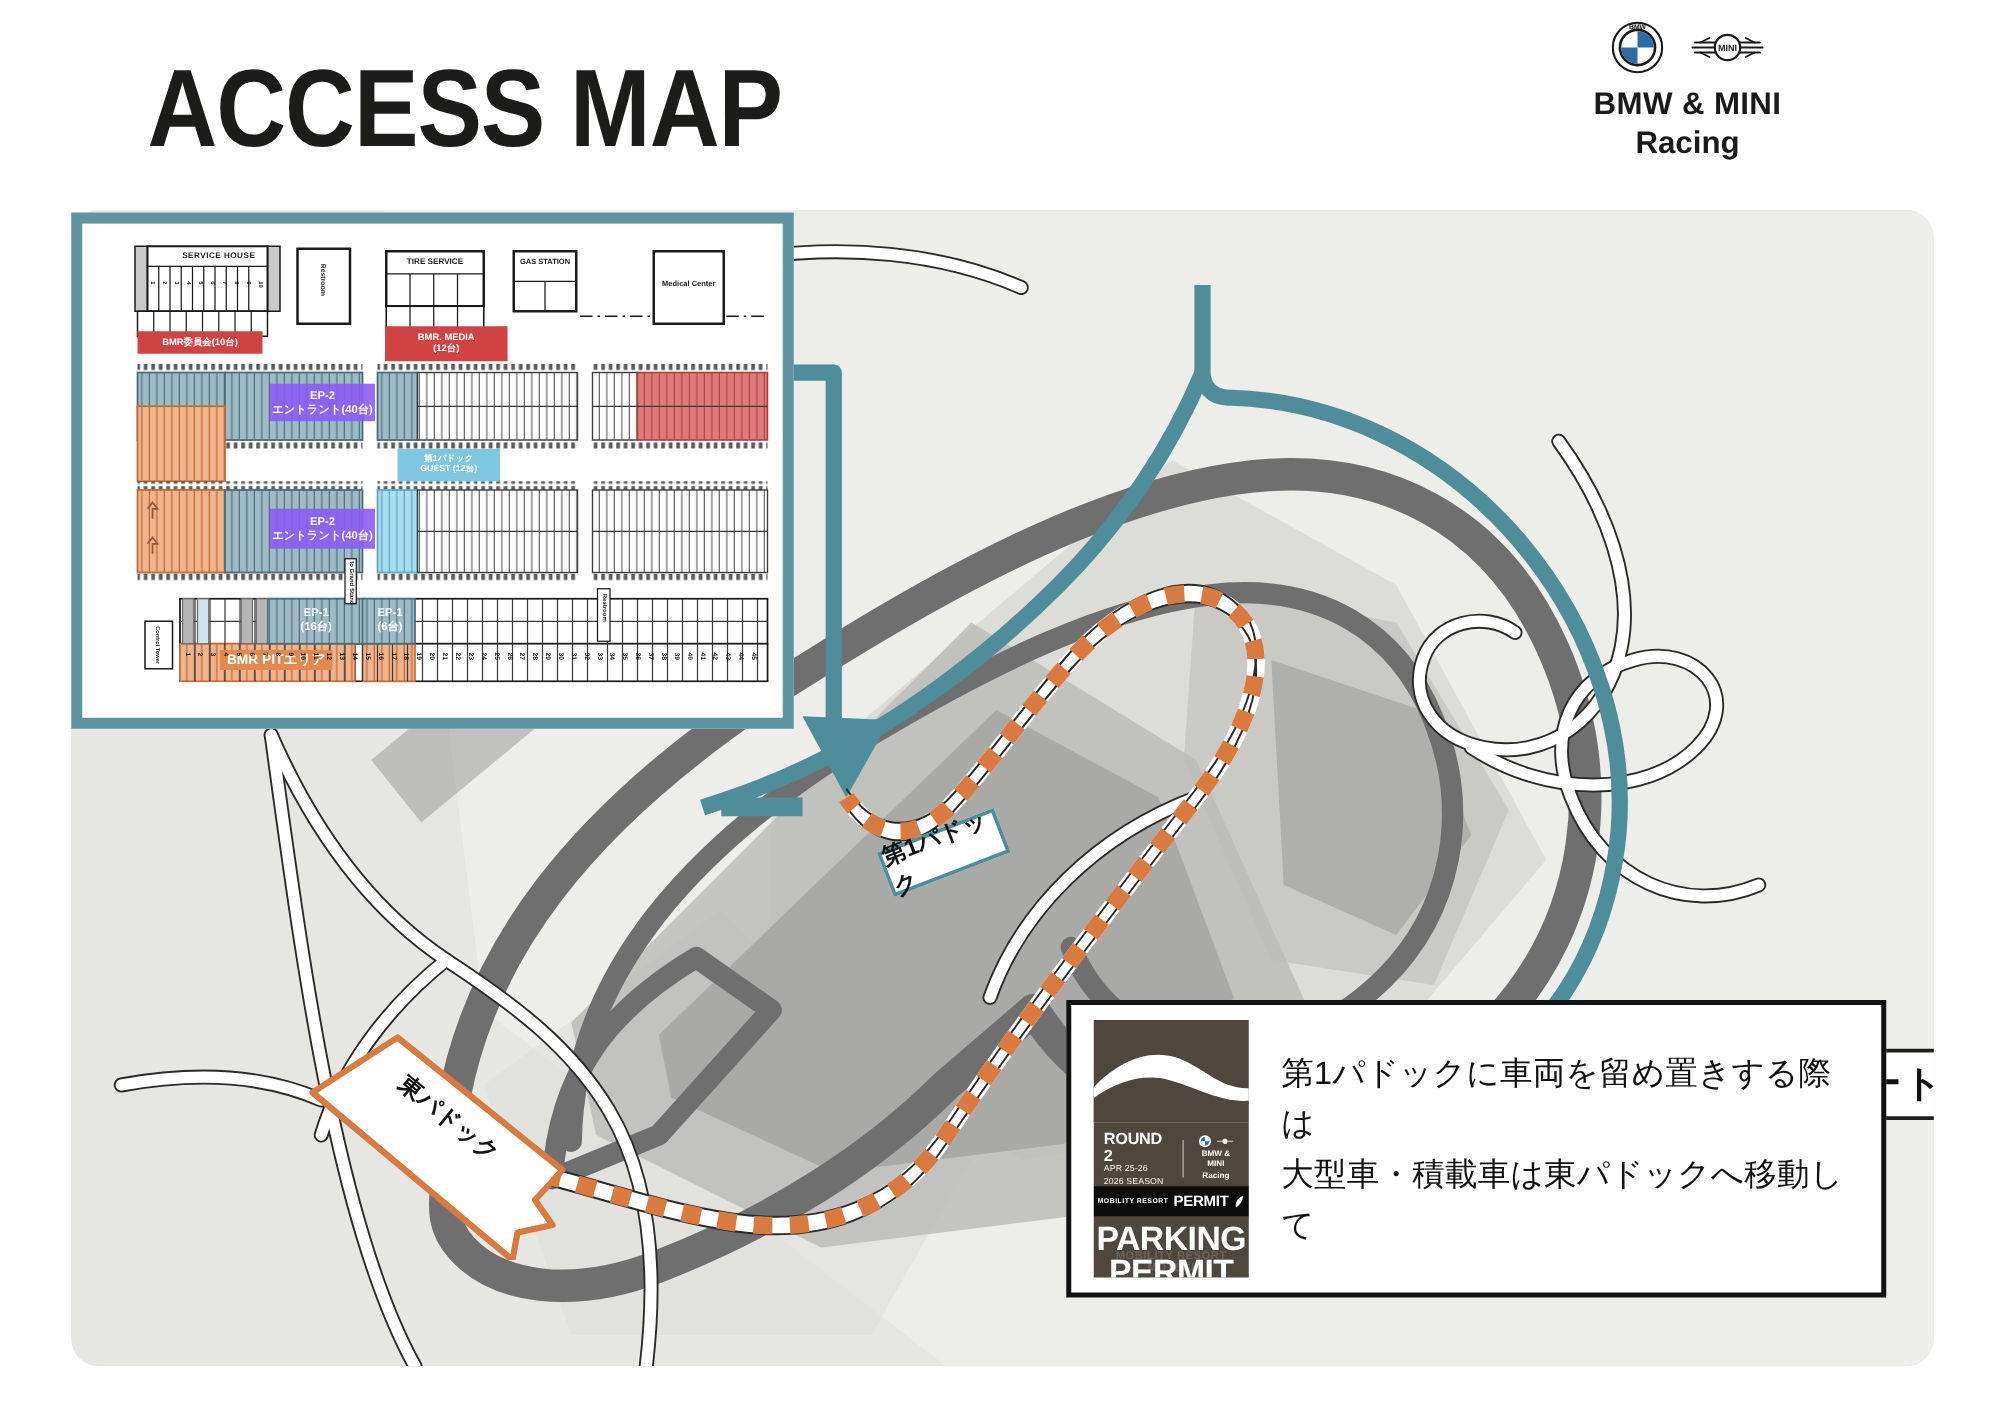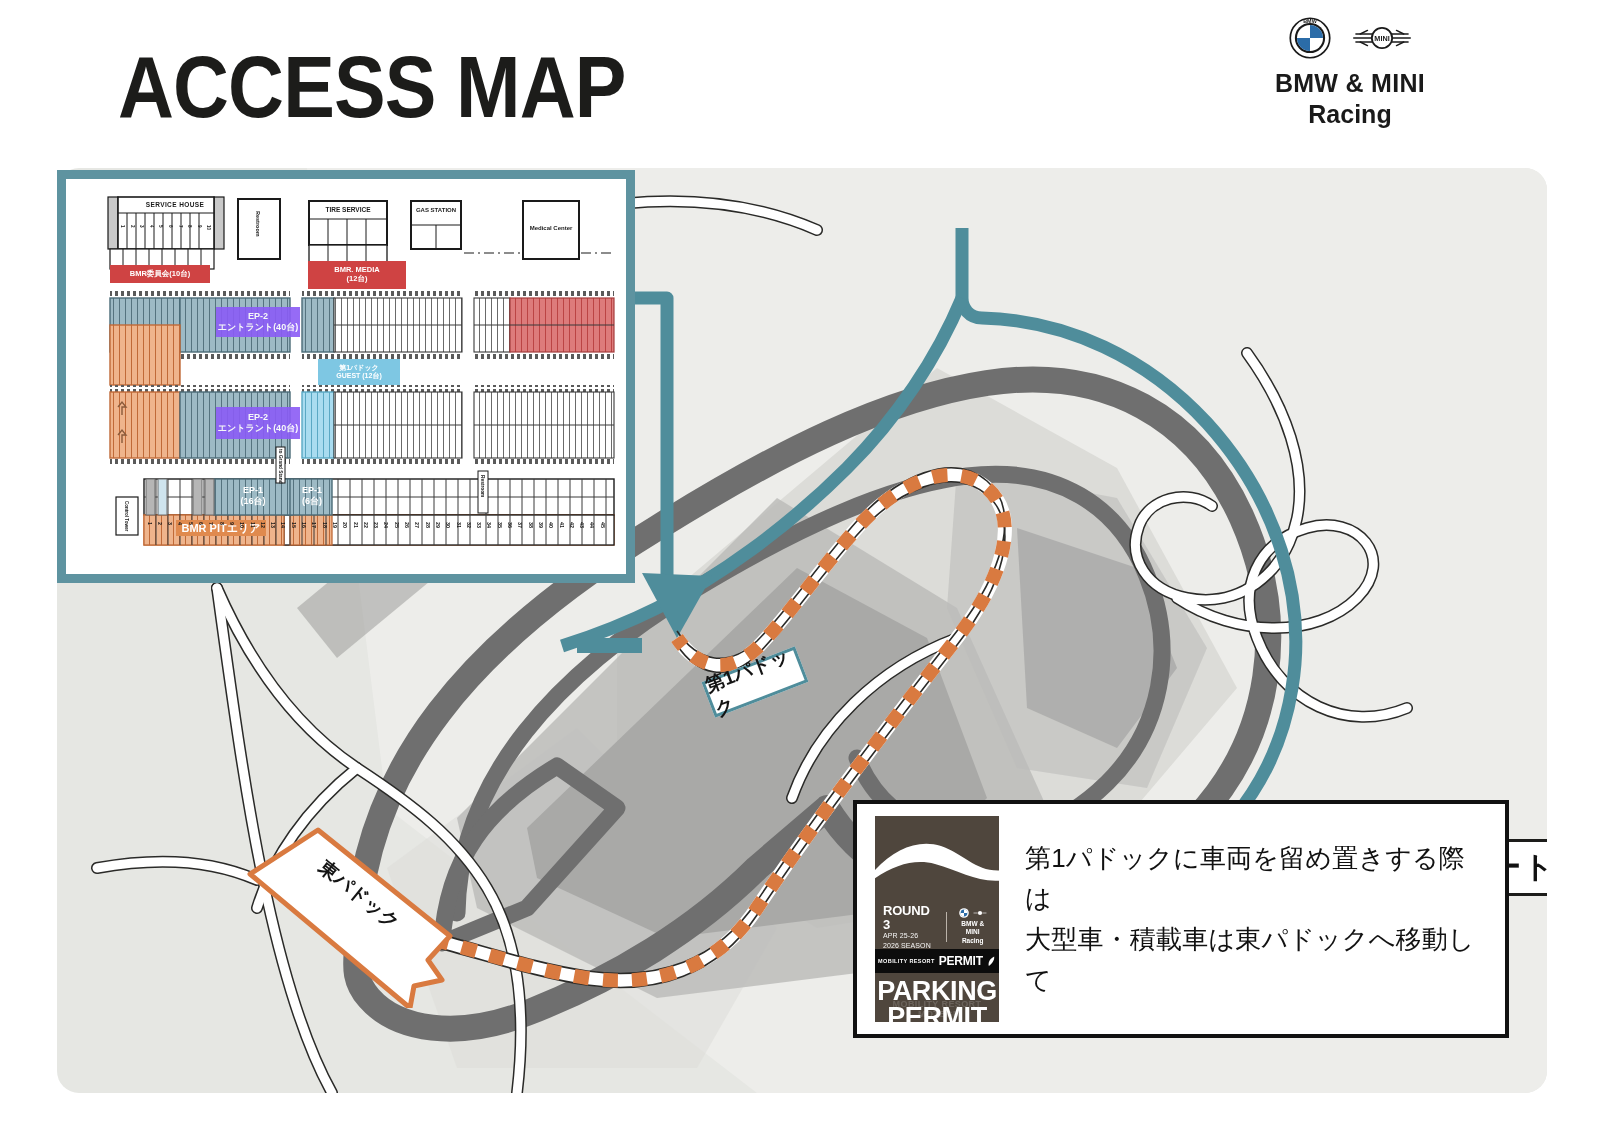--- a/index.html
+++ b/index.html
@@ -499,7 +499,7 @@
       </svg>
       <div class="permit-mid">
         <div>
-          <div class="permit-round">ROUND 3</div>
+          <div class="permit-round">ROUND 2</div>
           <div class="permit-dates">APR 25-26</div>
           <div class="permit-dates">2026 SEASON</div>
         </div>

